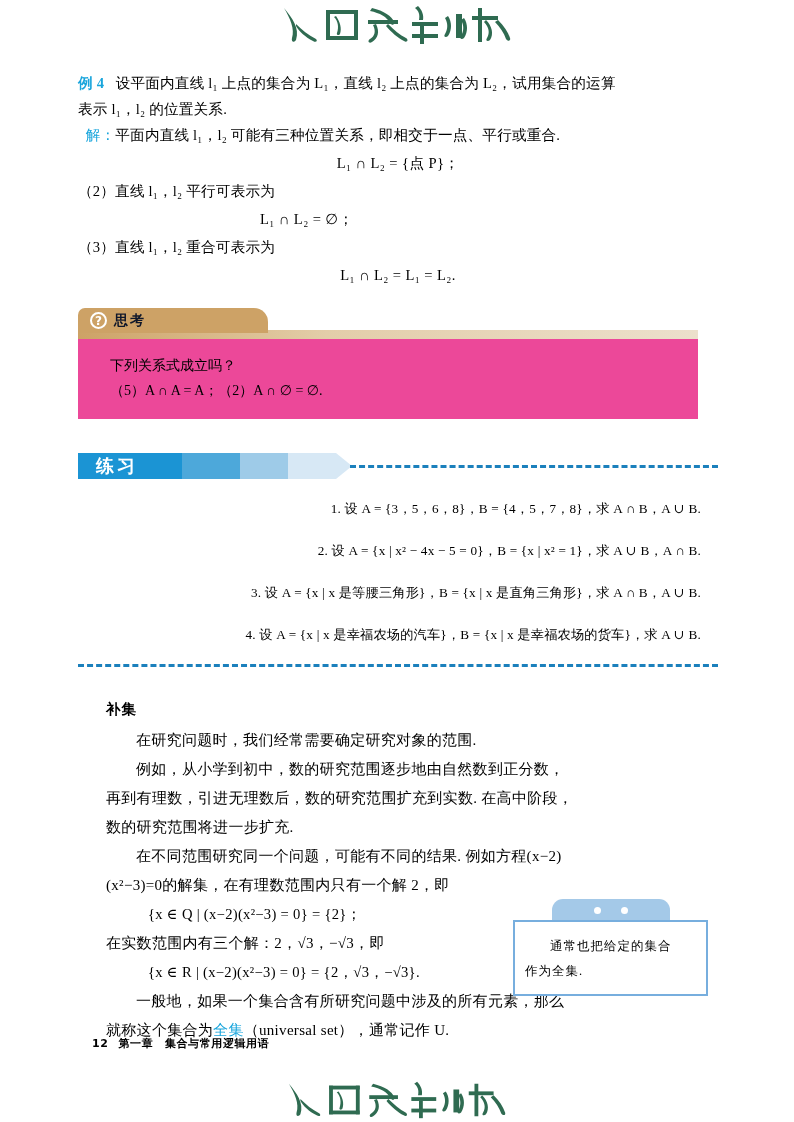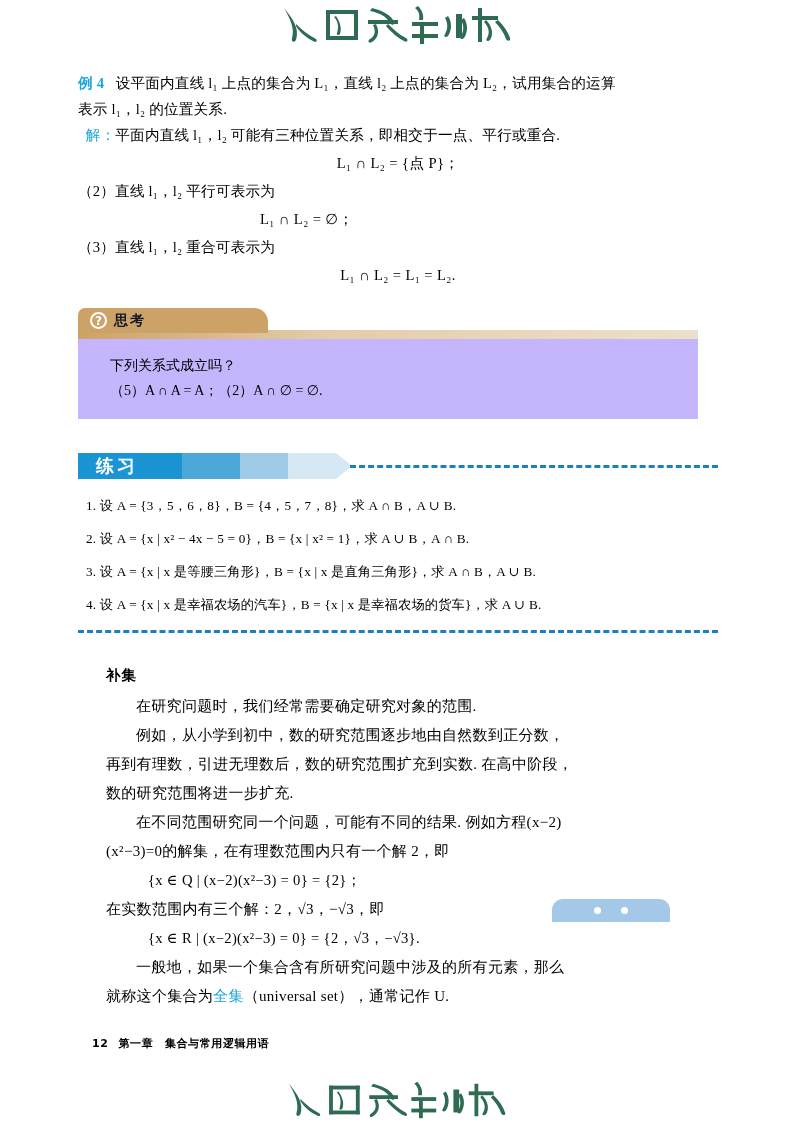--- a/index.html
+++ b/index.html
@@ -114,7 +114,7 @@
     margin-top: -3px;
   }
   .think-body {
-    background: #c4b5fd;
+    background: #ec4899;
     width: 620px;
     box-sizing: border-box;
     padding: 14px 0 16px 32px;

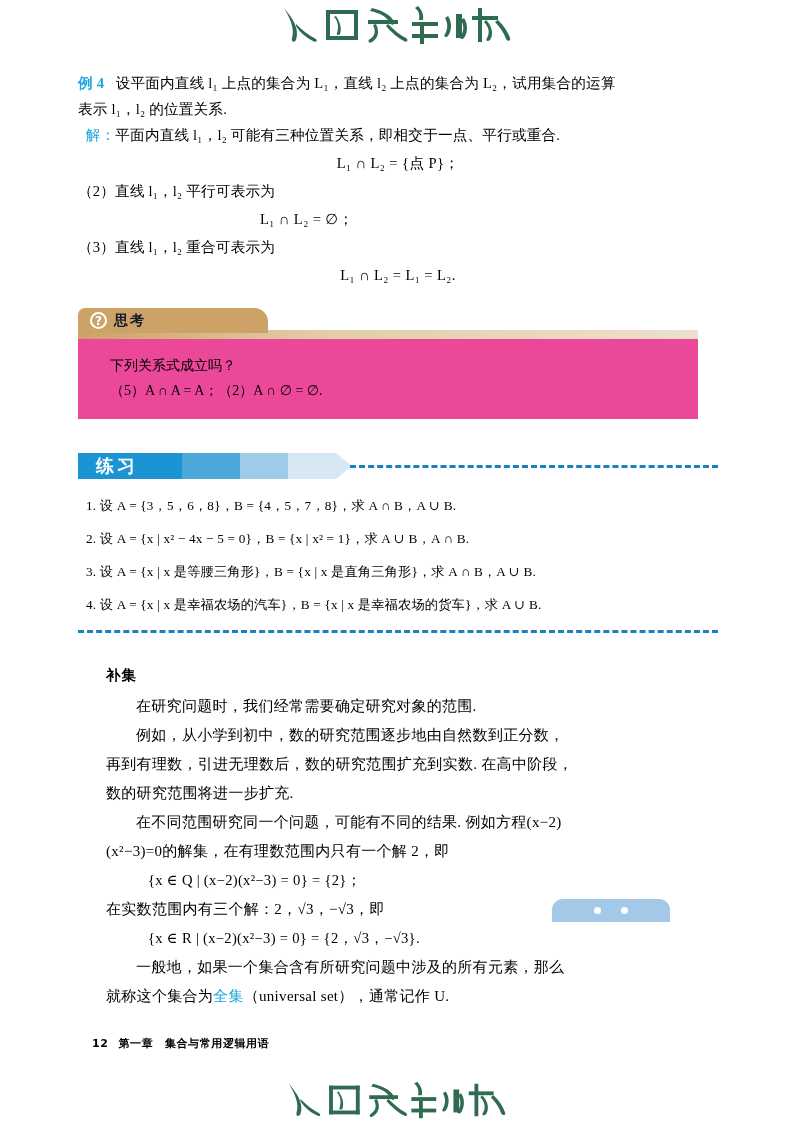--- a/index.html
+++ b/index.html
@@ -187,8 +187,9 @@
   .ex-item {
     font-size: 13.2px;
     line-height: 25px;
-    margin: 8px;
+    margin: 17px;
     letter-spacing: 0.2px;
+    text-align: right;
   }
 
   .rule-dashed {

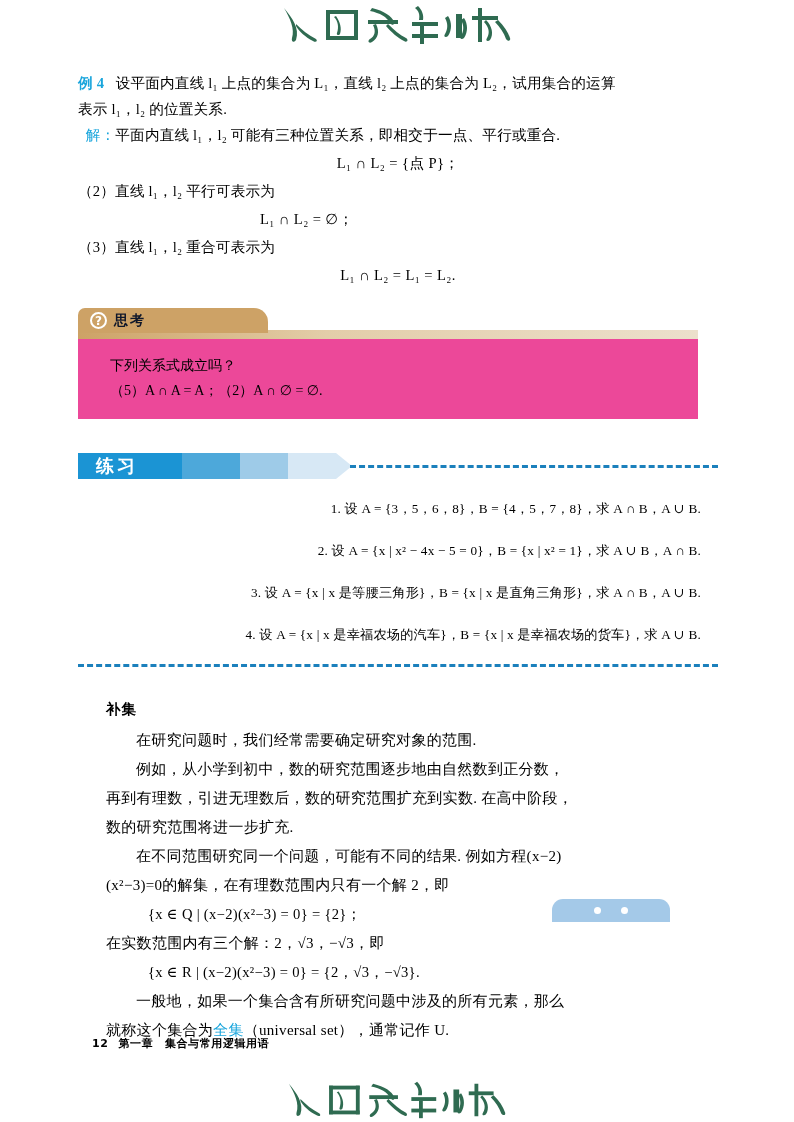--- a/index.html
+++ b/index.html
@@ -387,6 +387,10 @@
       <span class="note-hole"></span>
       <span class="note-hole"></span>
     </div>
+    <div class="note-body">
+      <p class="note-text ind">通常也把给定的集合</p>
+      <p class="note-text">作为全集.</p>
+    </div>
   </div>
 
   <div class="footer">

